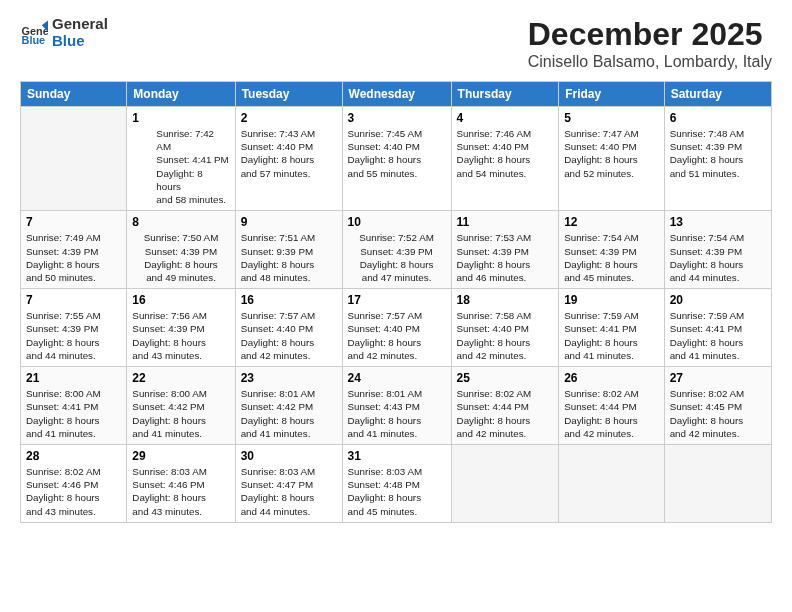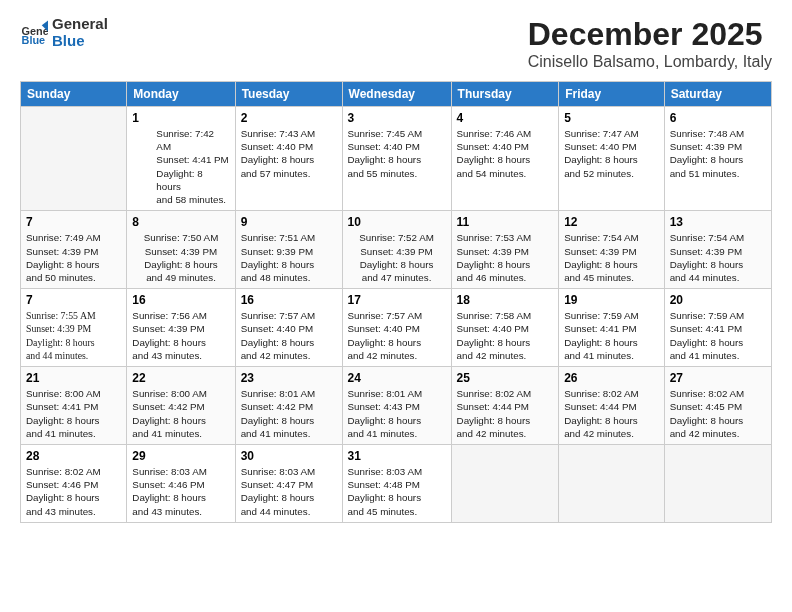--- a/index.html
+++ b/index.html
@@ -215,7 +215,7 @@
         <tr>
           <td>
             <div class="day-num">7</div>
-            <div class="cell-text" style="white-space: pre-line; font-family: Liberation Serif, serif;">Sunrise: 7:55 AM
+            <div class="cell-text" style="white-space: pre-line;">Sunrise: 7:55 AM
 Sunset: 4:39 PM
 Daylight: 8 hours
 and 44 minutes.</div>

